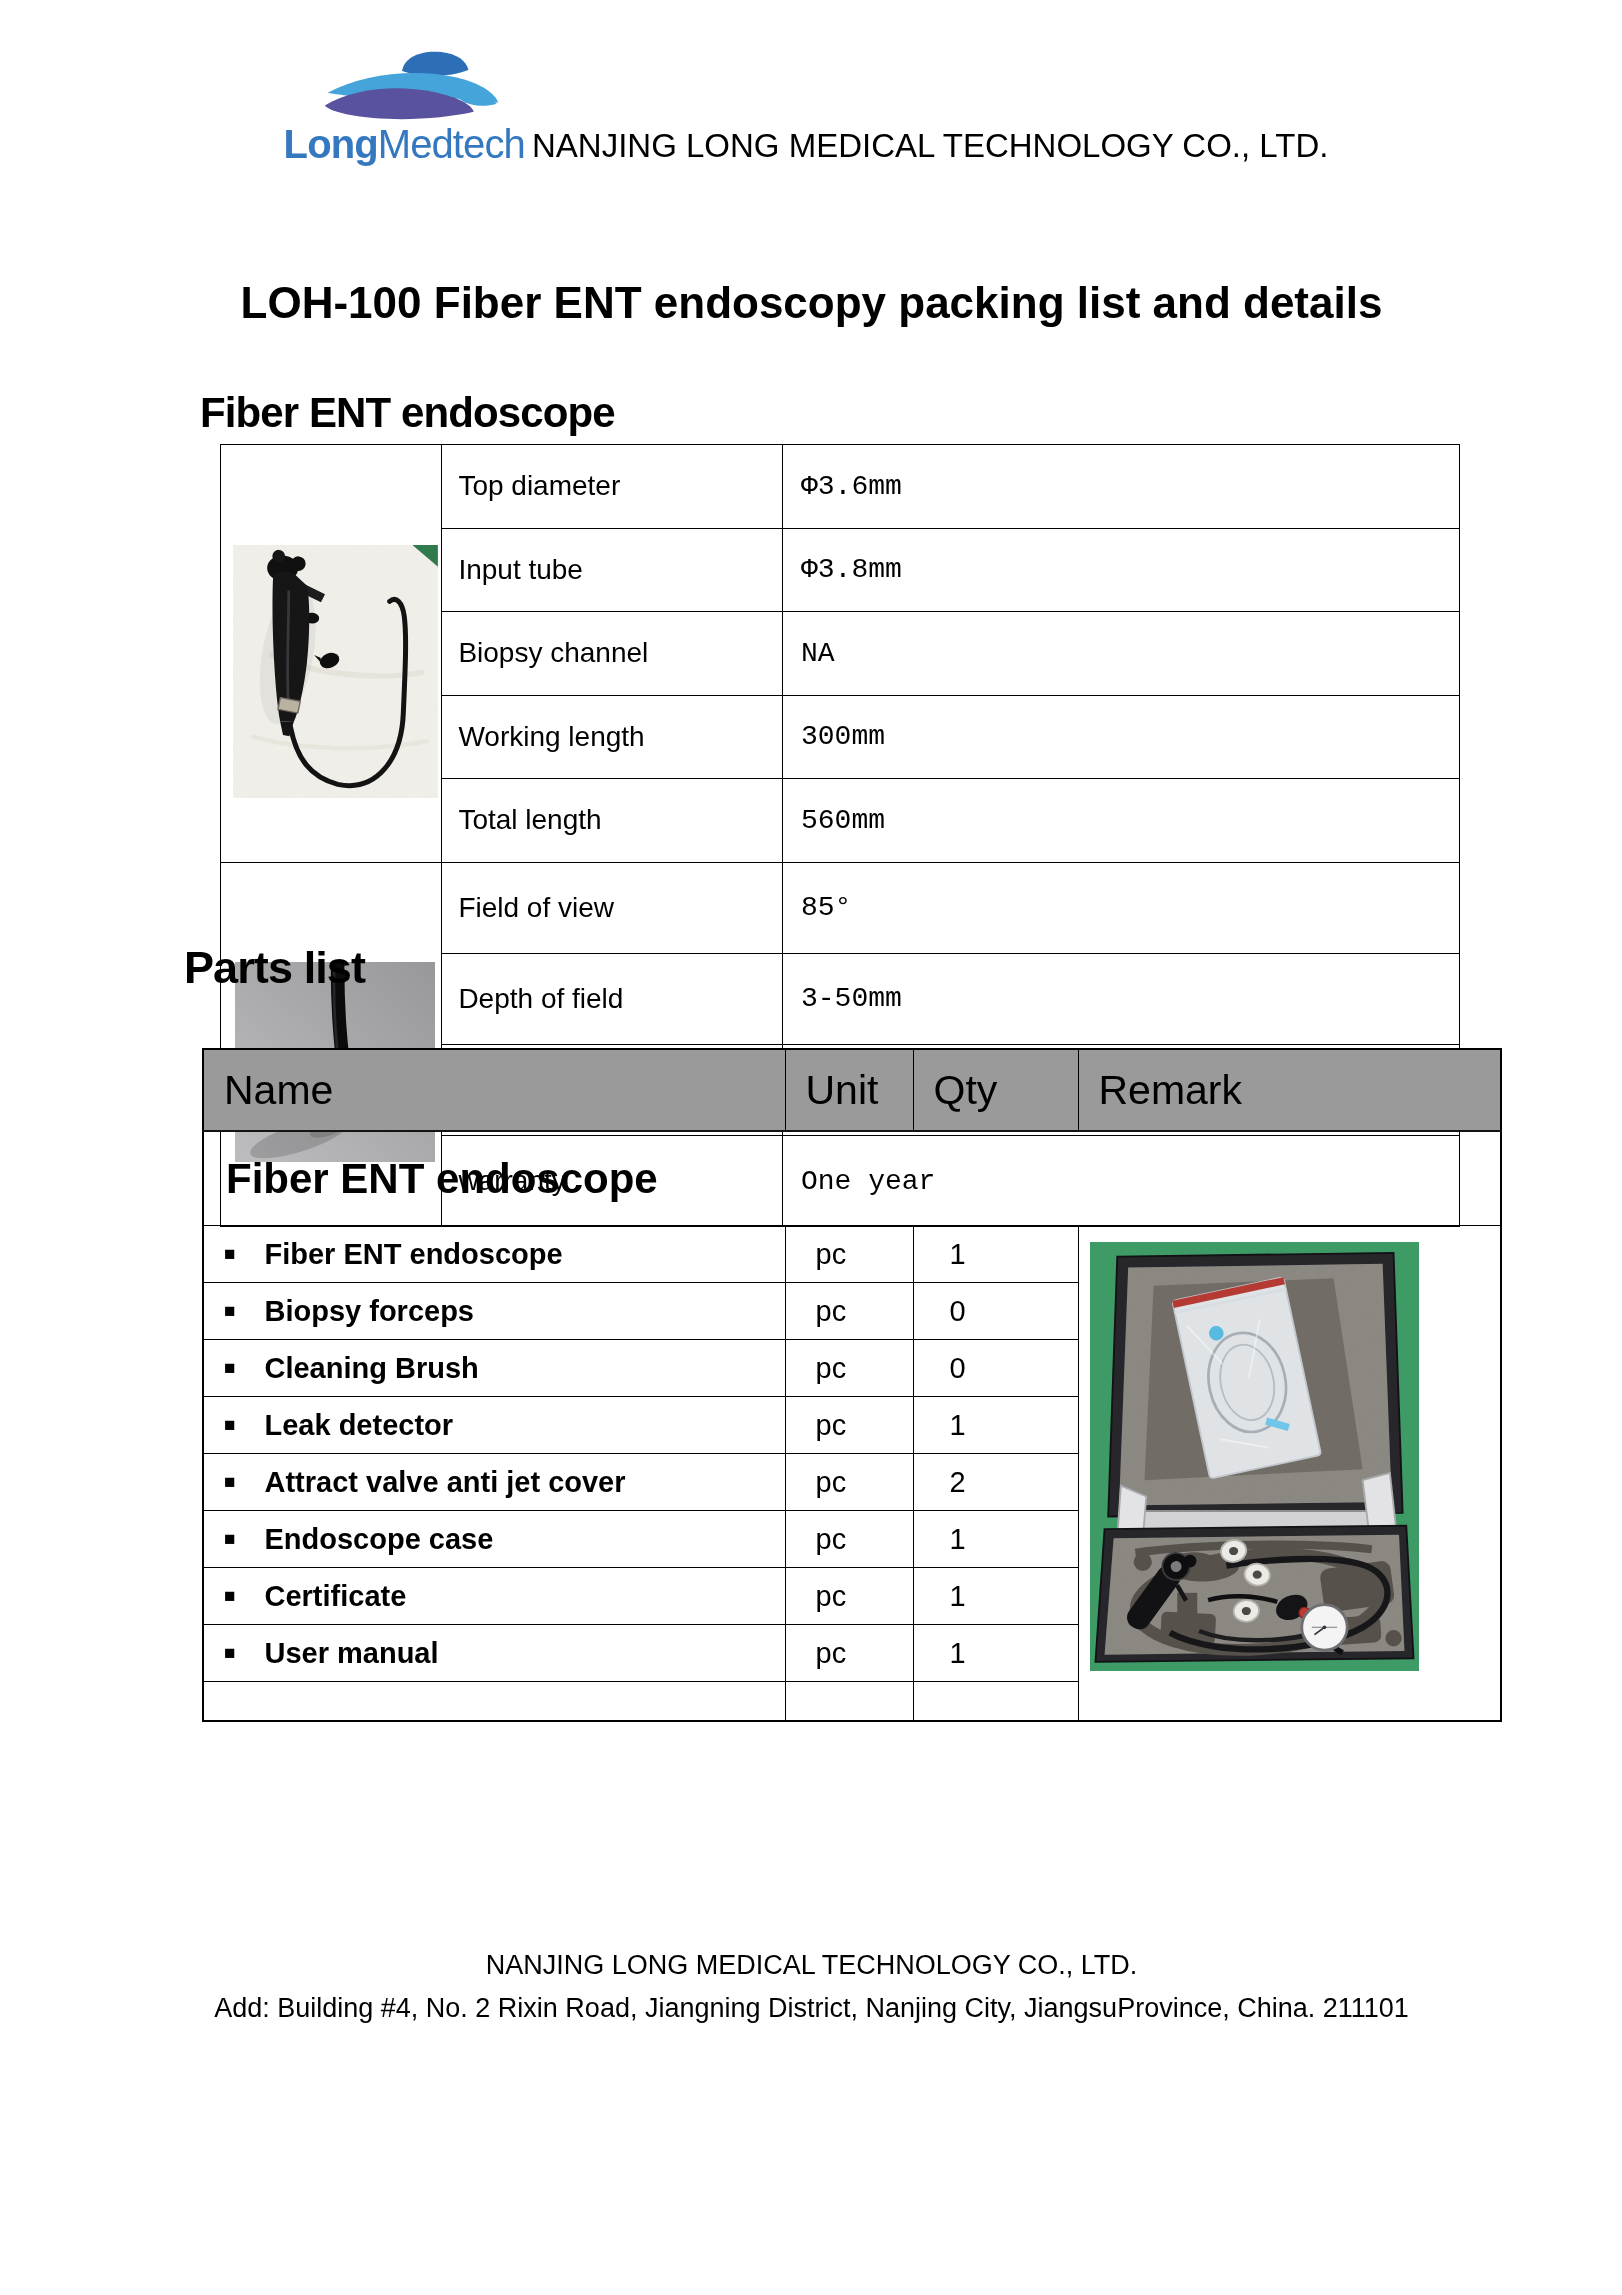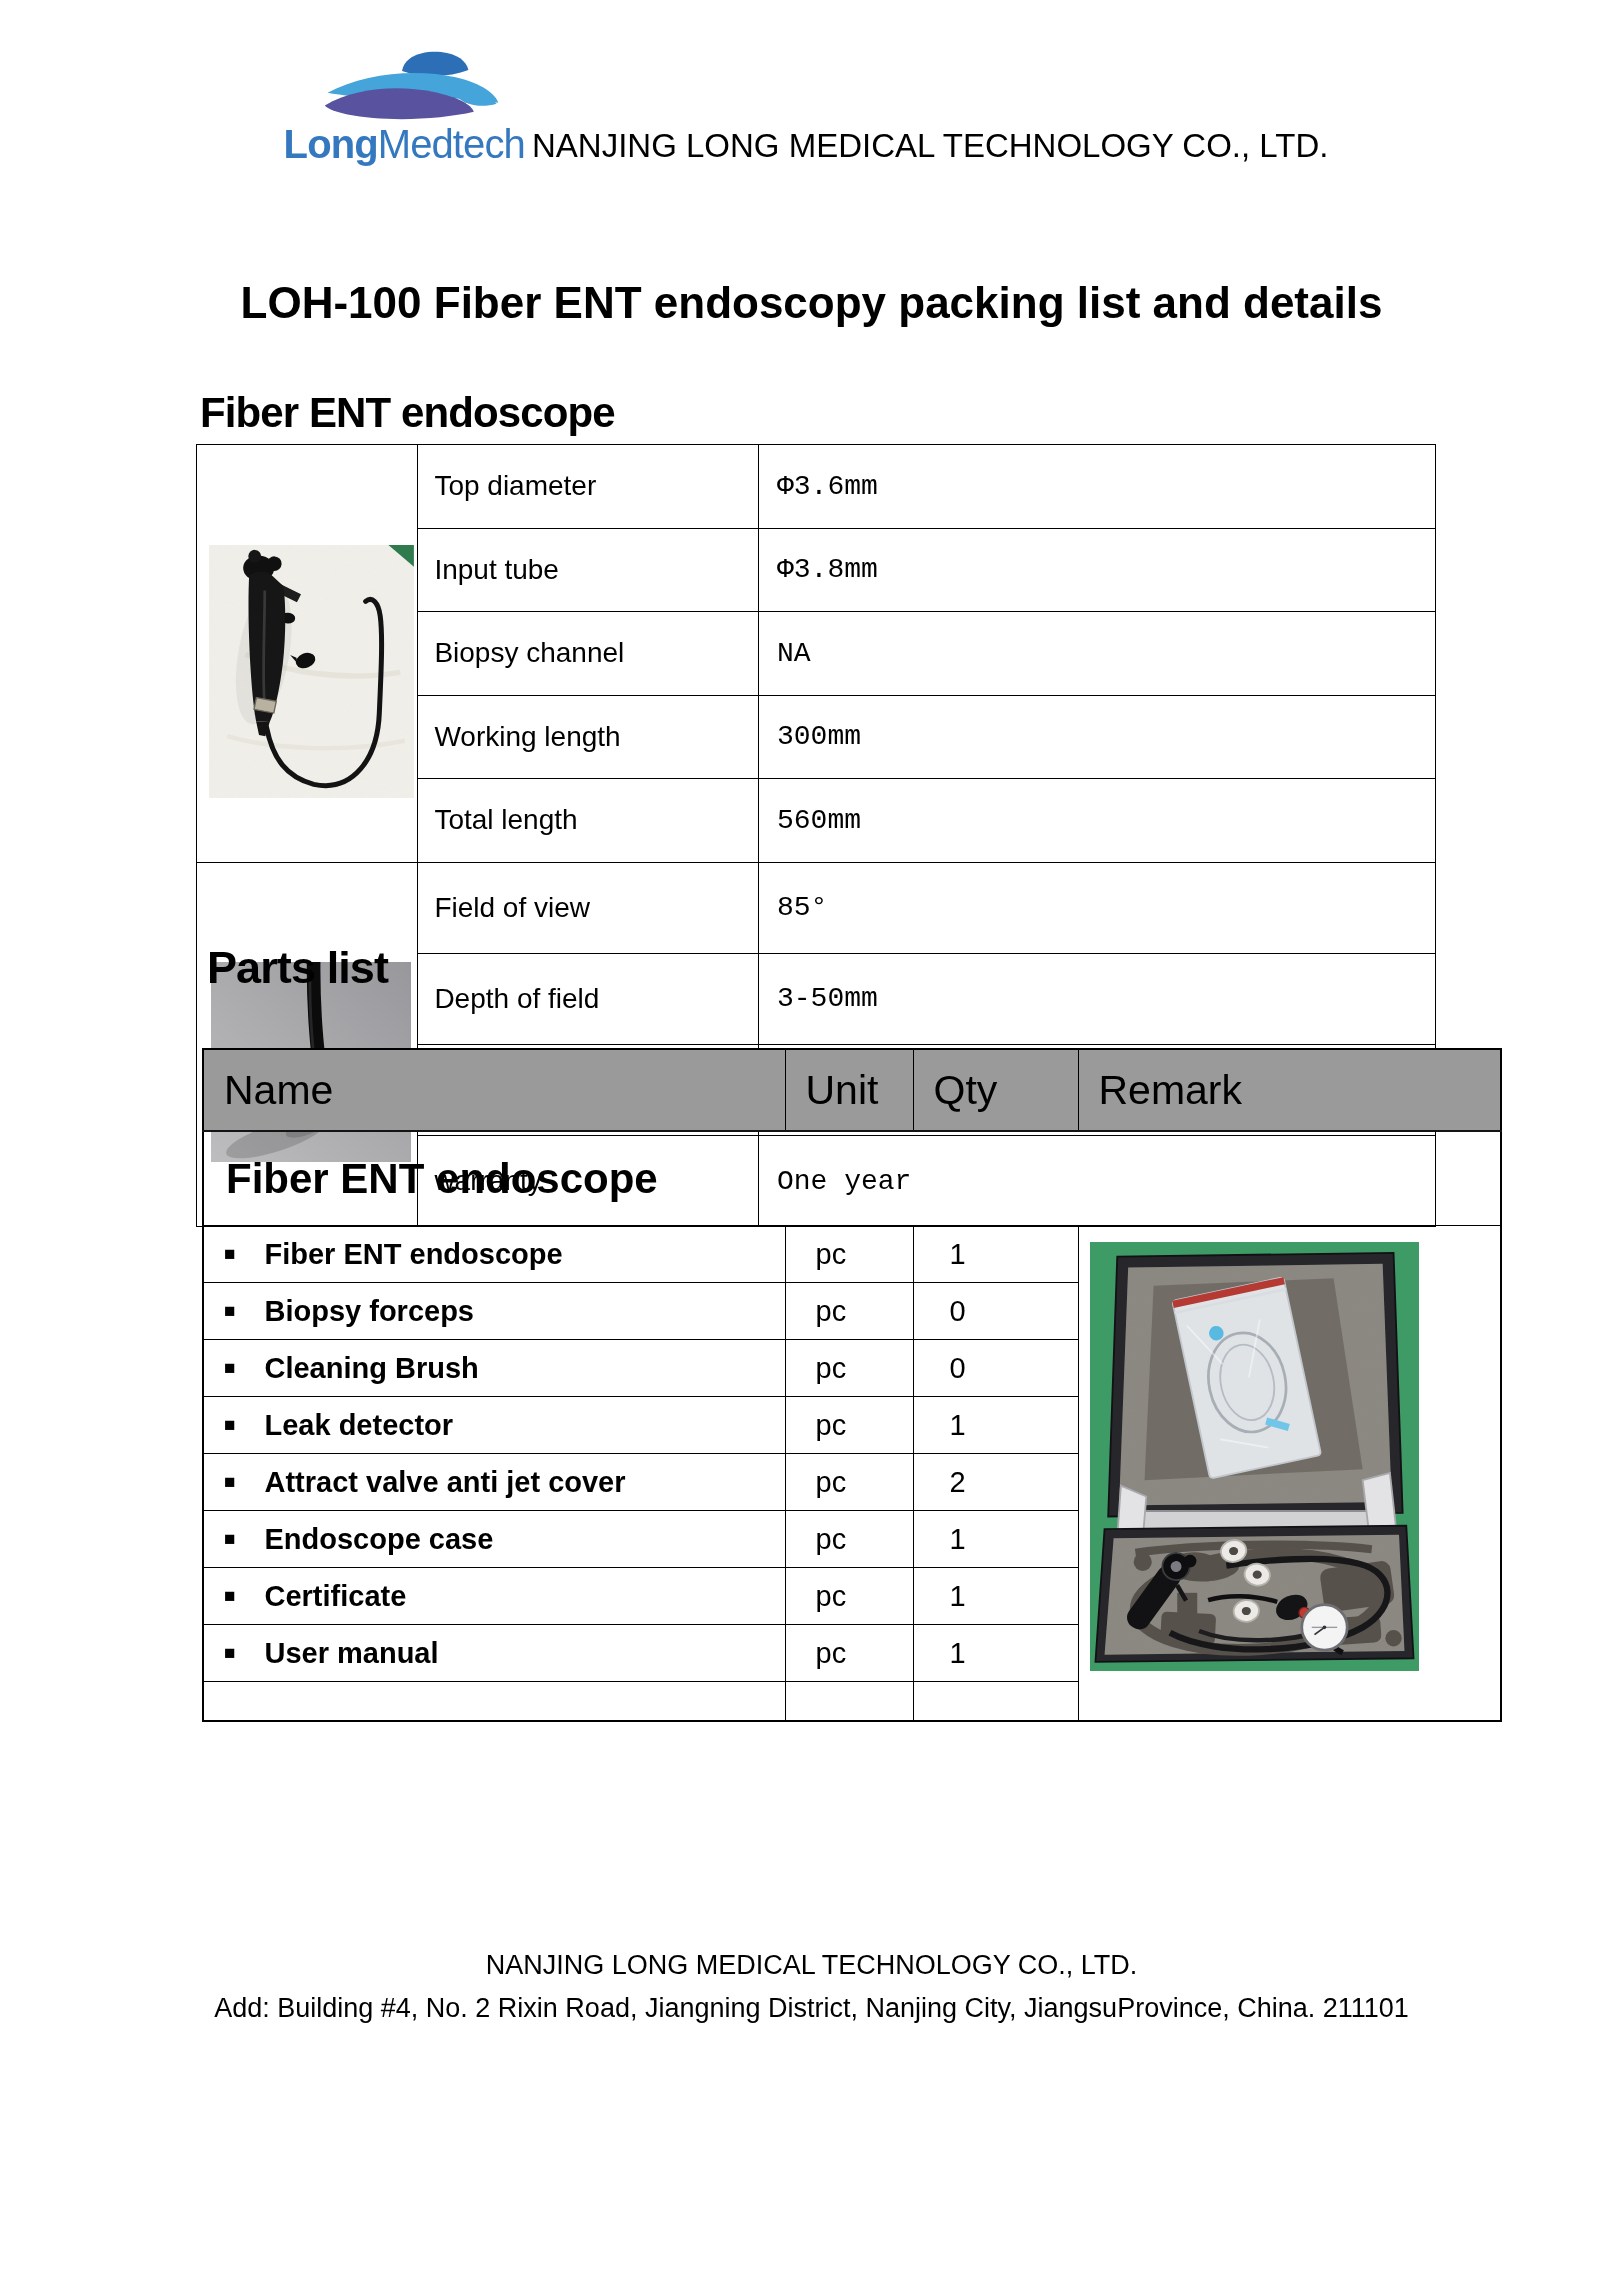--- a/index.html
+++ b/index.html
@@ -20,7 +20,7 @@
   .parts-h{left:207px;top:942px;font-size:45px;}
   
   table{border-collapse:collapse;position:absolute;table-layout:fixed;}
-  .spec-table{left:196px;top:444px;width:1239px;}
+  .spec-table{left:220px;top:444px;width:1239px;}
   .spec-table td{border:1.8px solid #000;height:54px;vertical-align:middle;font-size:28px;white-space:pre;}
   .spec-table td.lbl{padding-left:16.4px;}
   .spec-table td.val{padding-left:18px;font-family:Liberation Mono, monospace;}

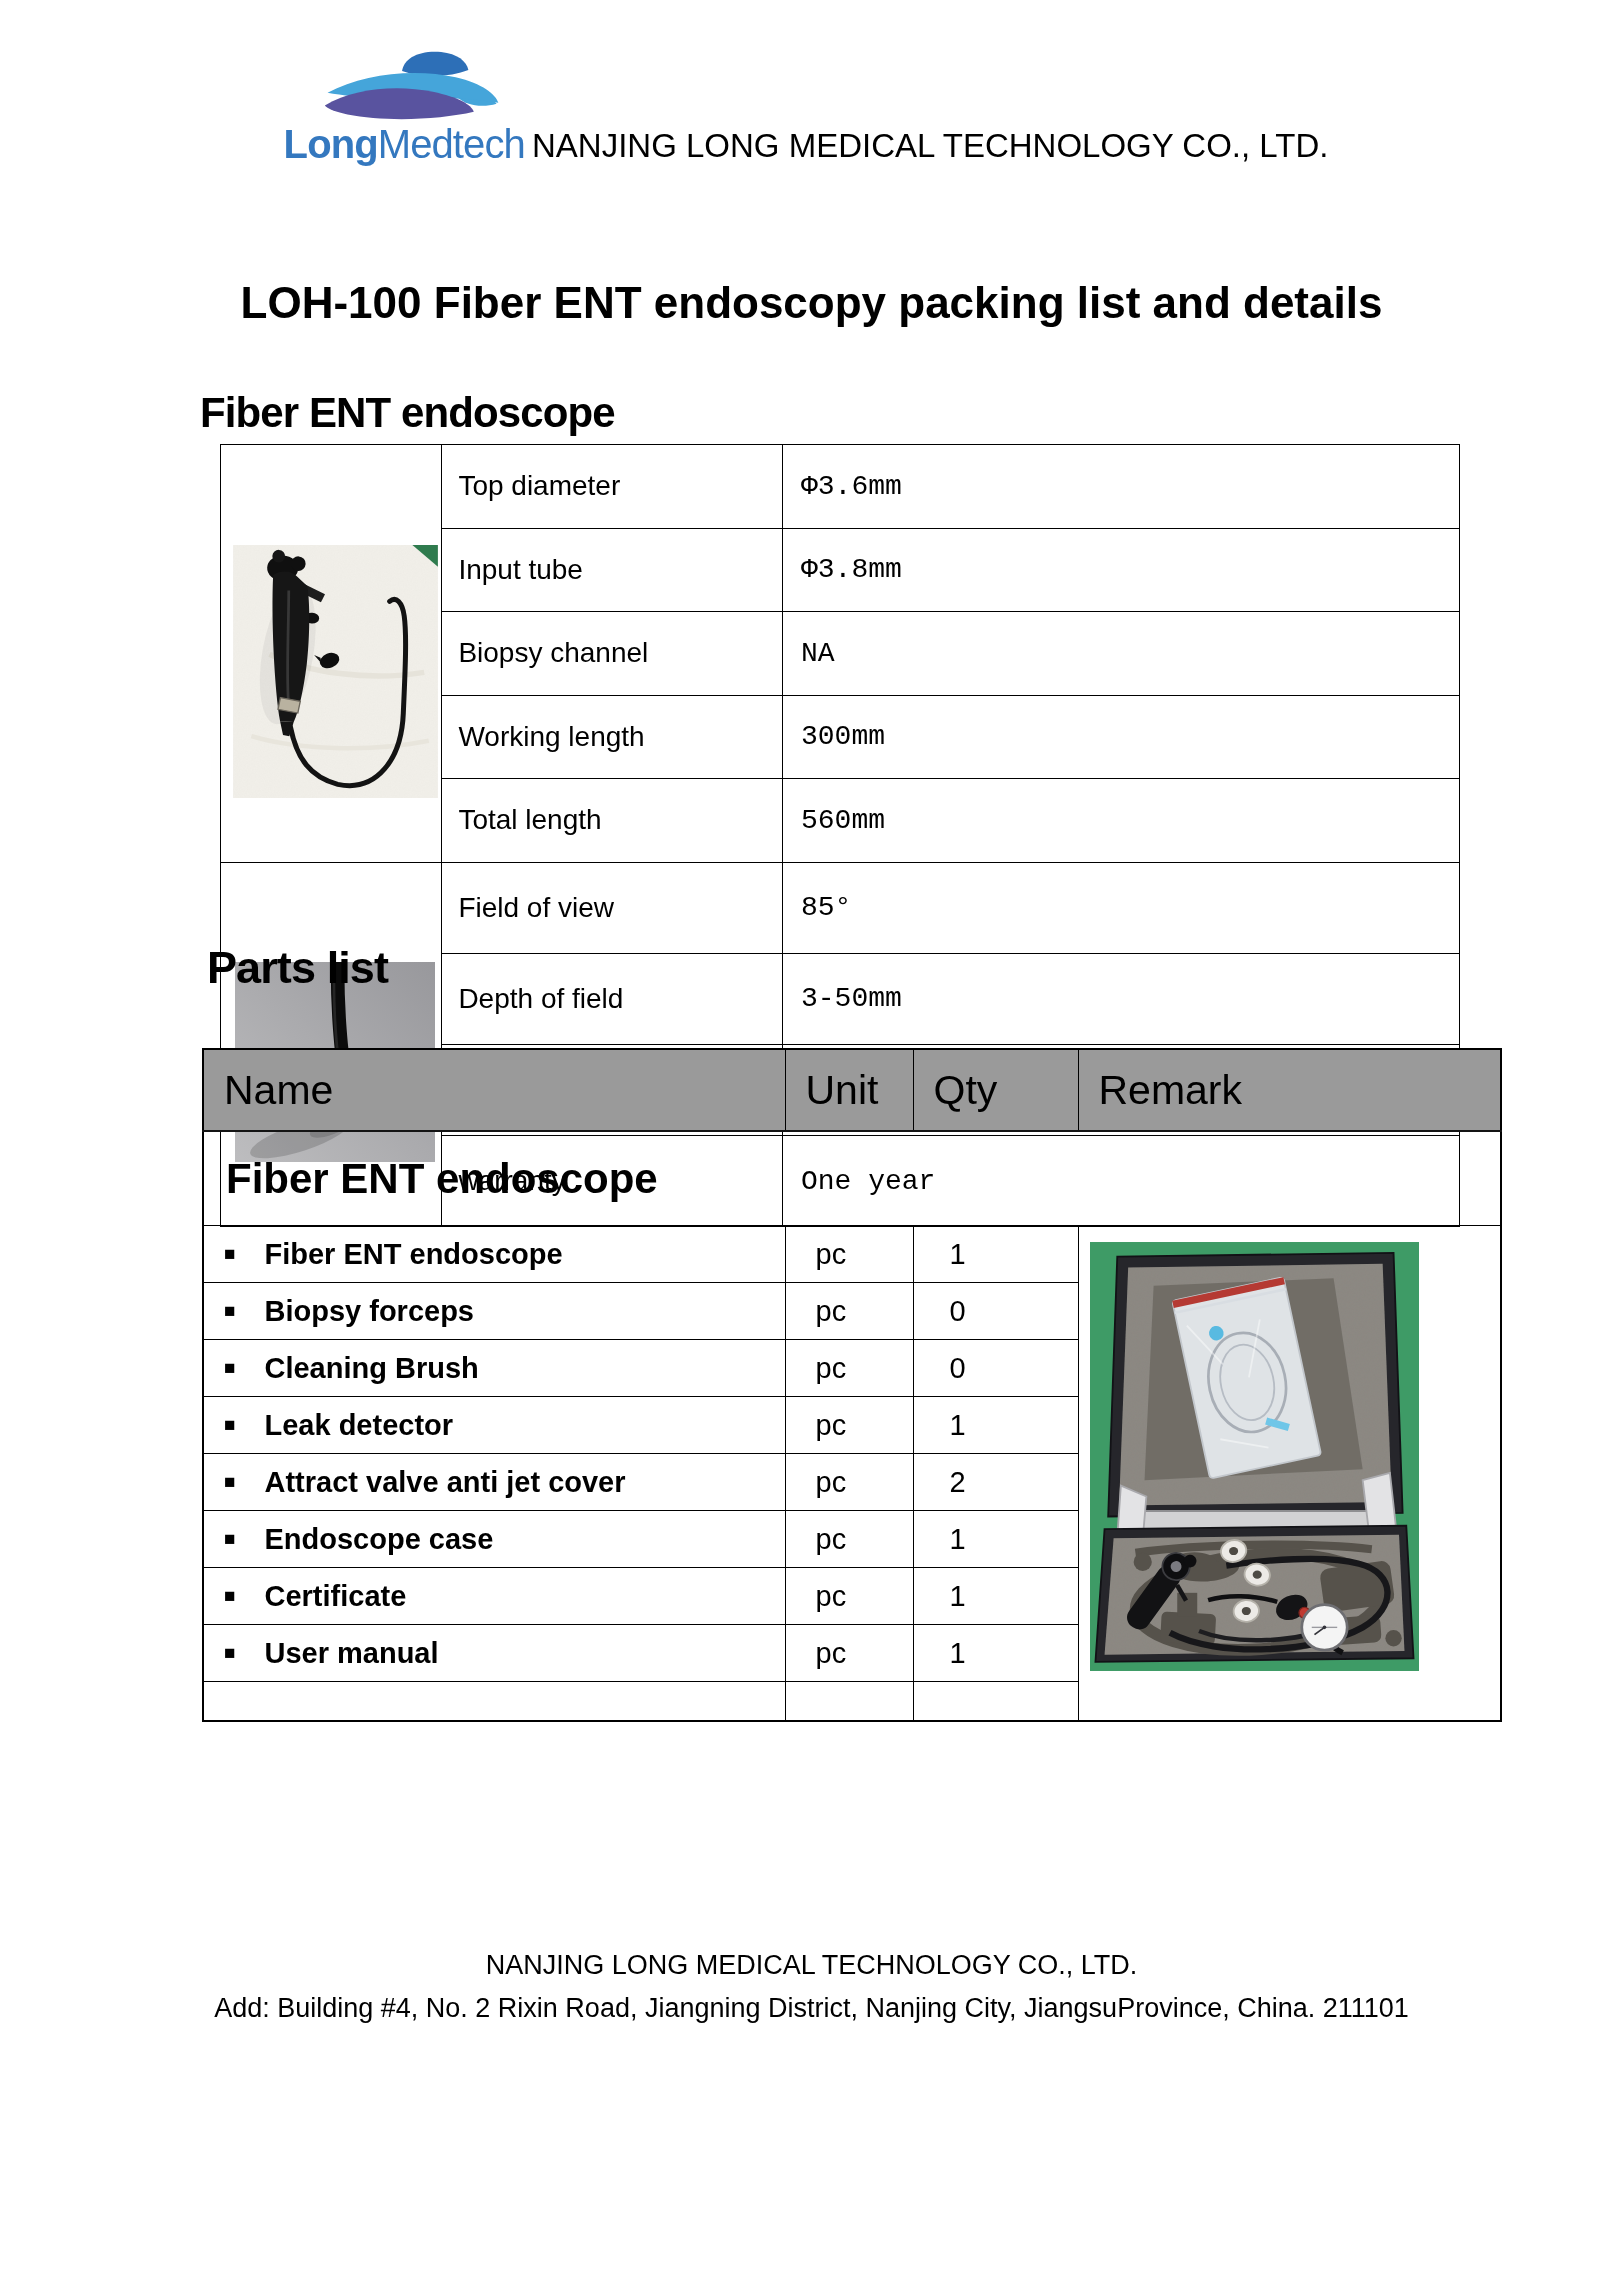--- a/index.html
+++ b/index.html
@@ -17,7 +17,7 @@
   .doc-title{position:absolute;left:0;top:278px;width:1623px;text-align:center;font-size:44px;font-weight:bold;letter-spacing:0;}
   .sec-heading{position:absolute;font-weight:bold;letter-spacing:-0.9px;white-space:nowrap;}
   .spec-h{left:200px;top:389px;font-size:42px;}
-  .parts-h{left:207px;top:942px;font-size:45px;}
+  .parts-h{left:184px;top:942px;font-size:45px;}
   
   table{border-collapse:collapse;position:absolute;table-layout:fixed;}
   .spec-table{left:220px;top:444px;width:1239px;}

